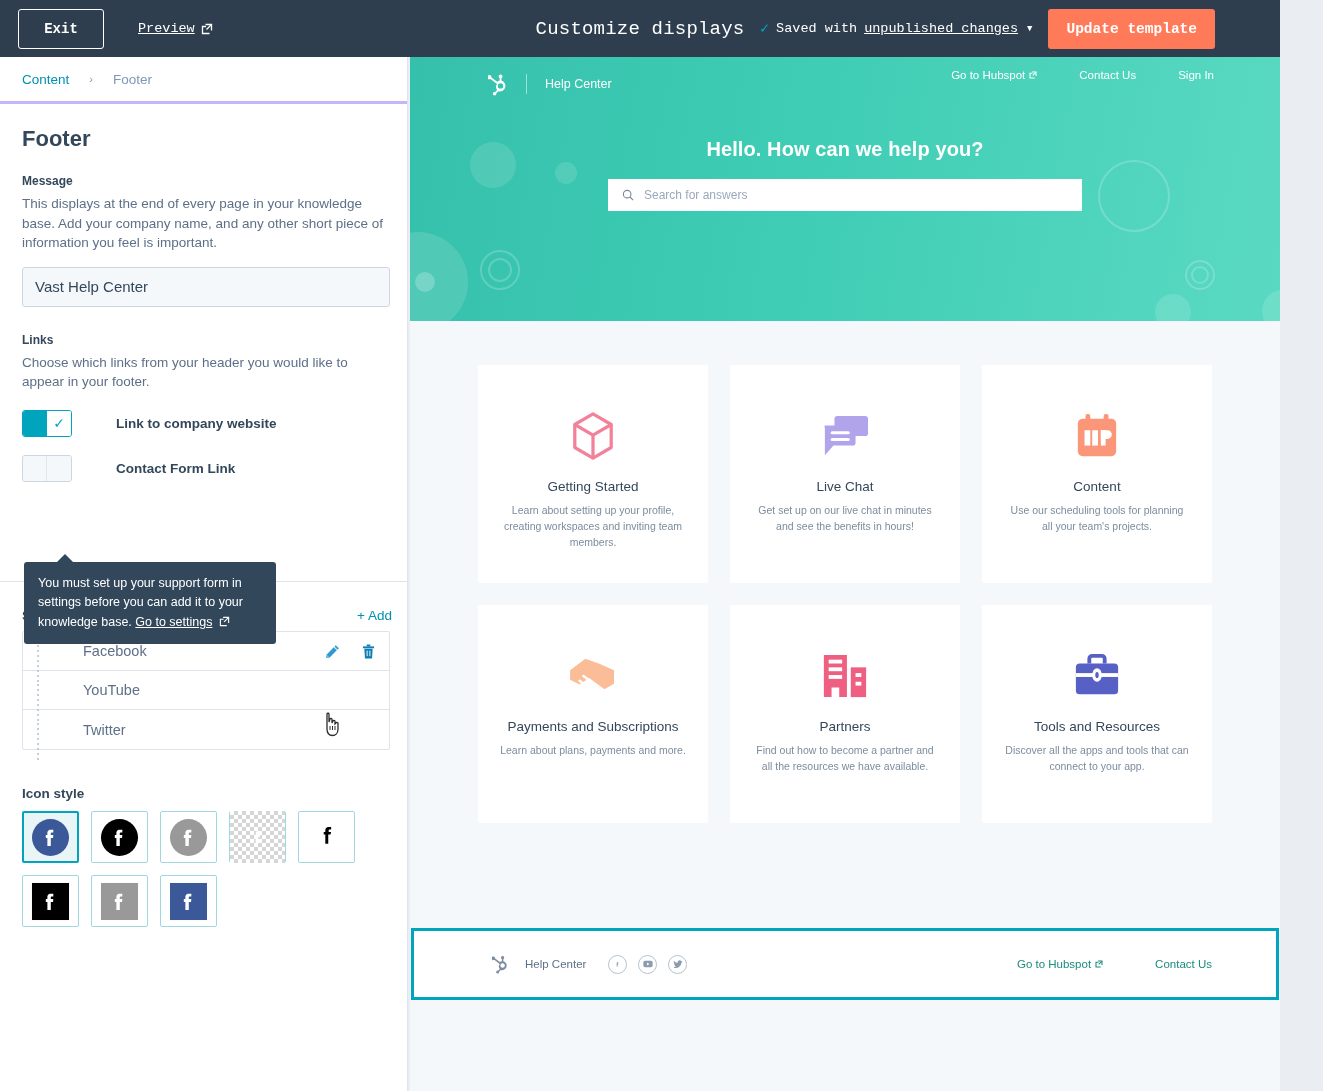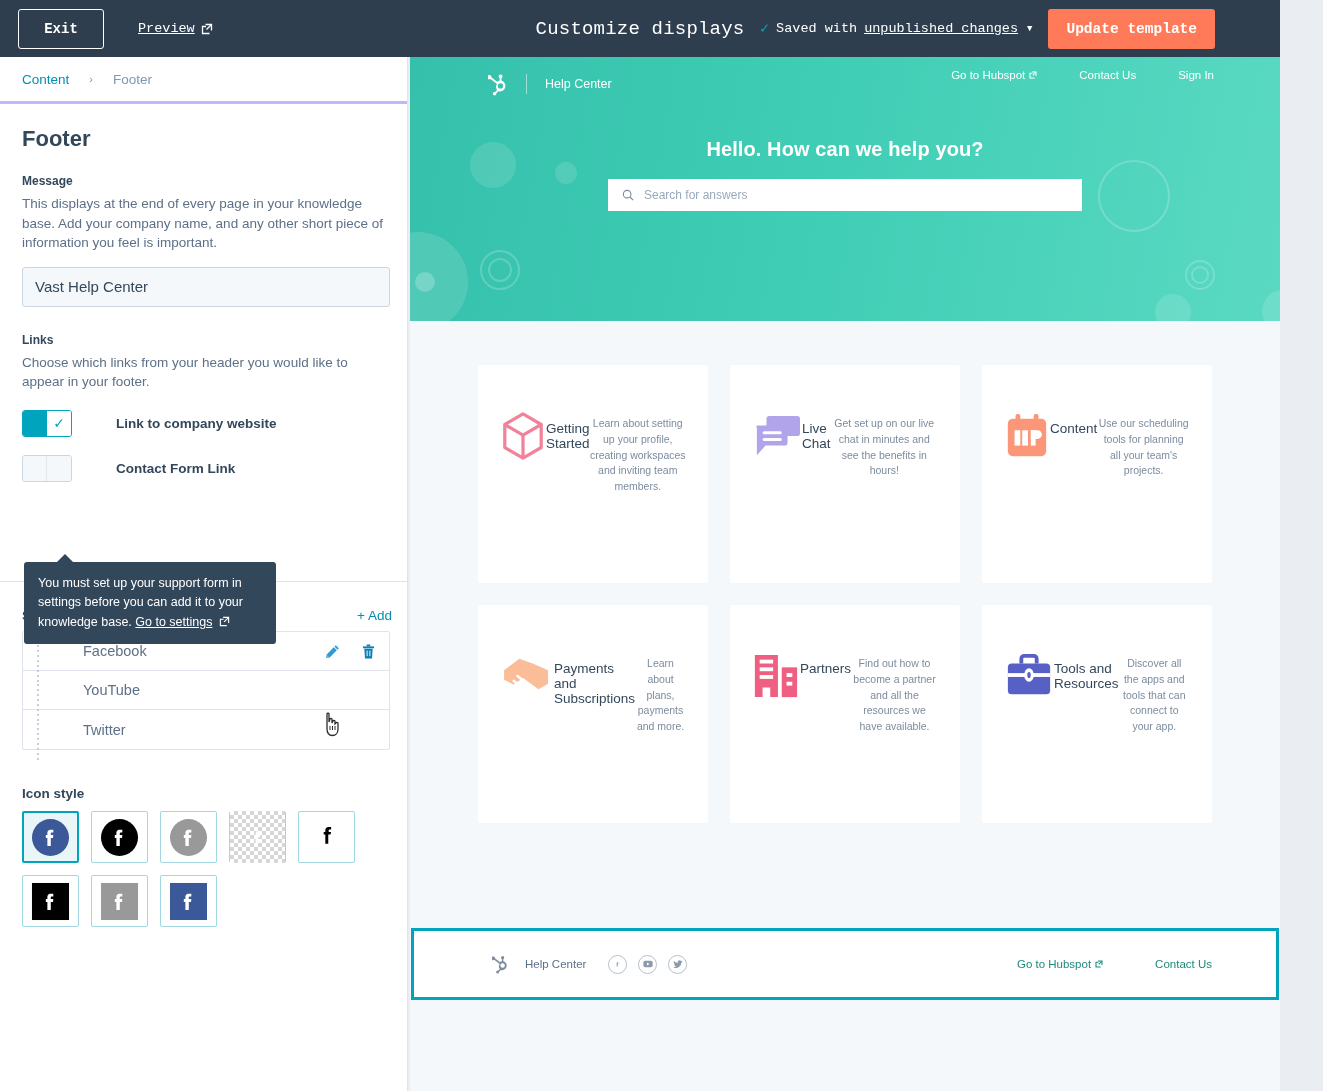--- a/index.html
+++ b/index.html
@@ -175,7 +175,7 @@
   }
   .card {
     background:#fff; height:218px; border-radius:2px;
-    display:flex; flex-direction:row; align-items:flex-start; padding:42px 22px 0;
+    display:flex; flex-direction:column; align-items:center; padding:42px 22px 0;
   }
   .card .ic { height:58px; display:flex; align-items:center; }
   .card .ttl { font-size:13.5px; color:#33475b; margin-top:14px; }

